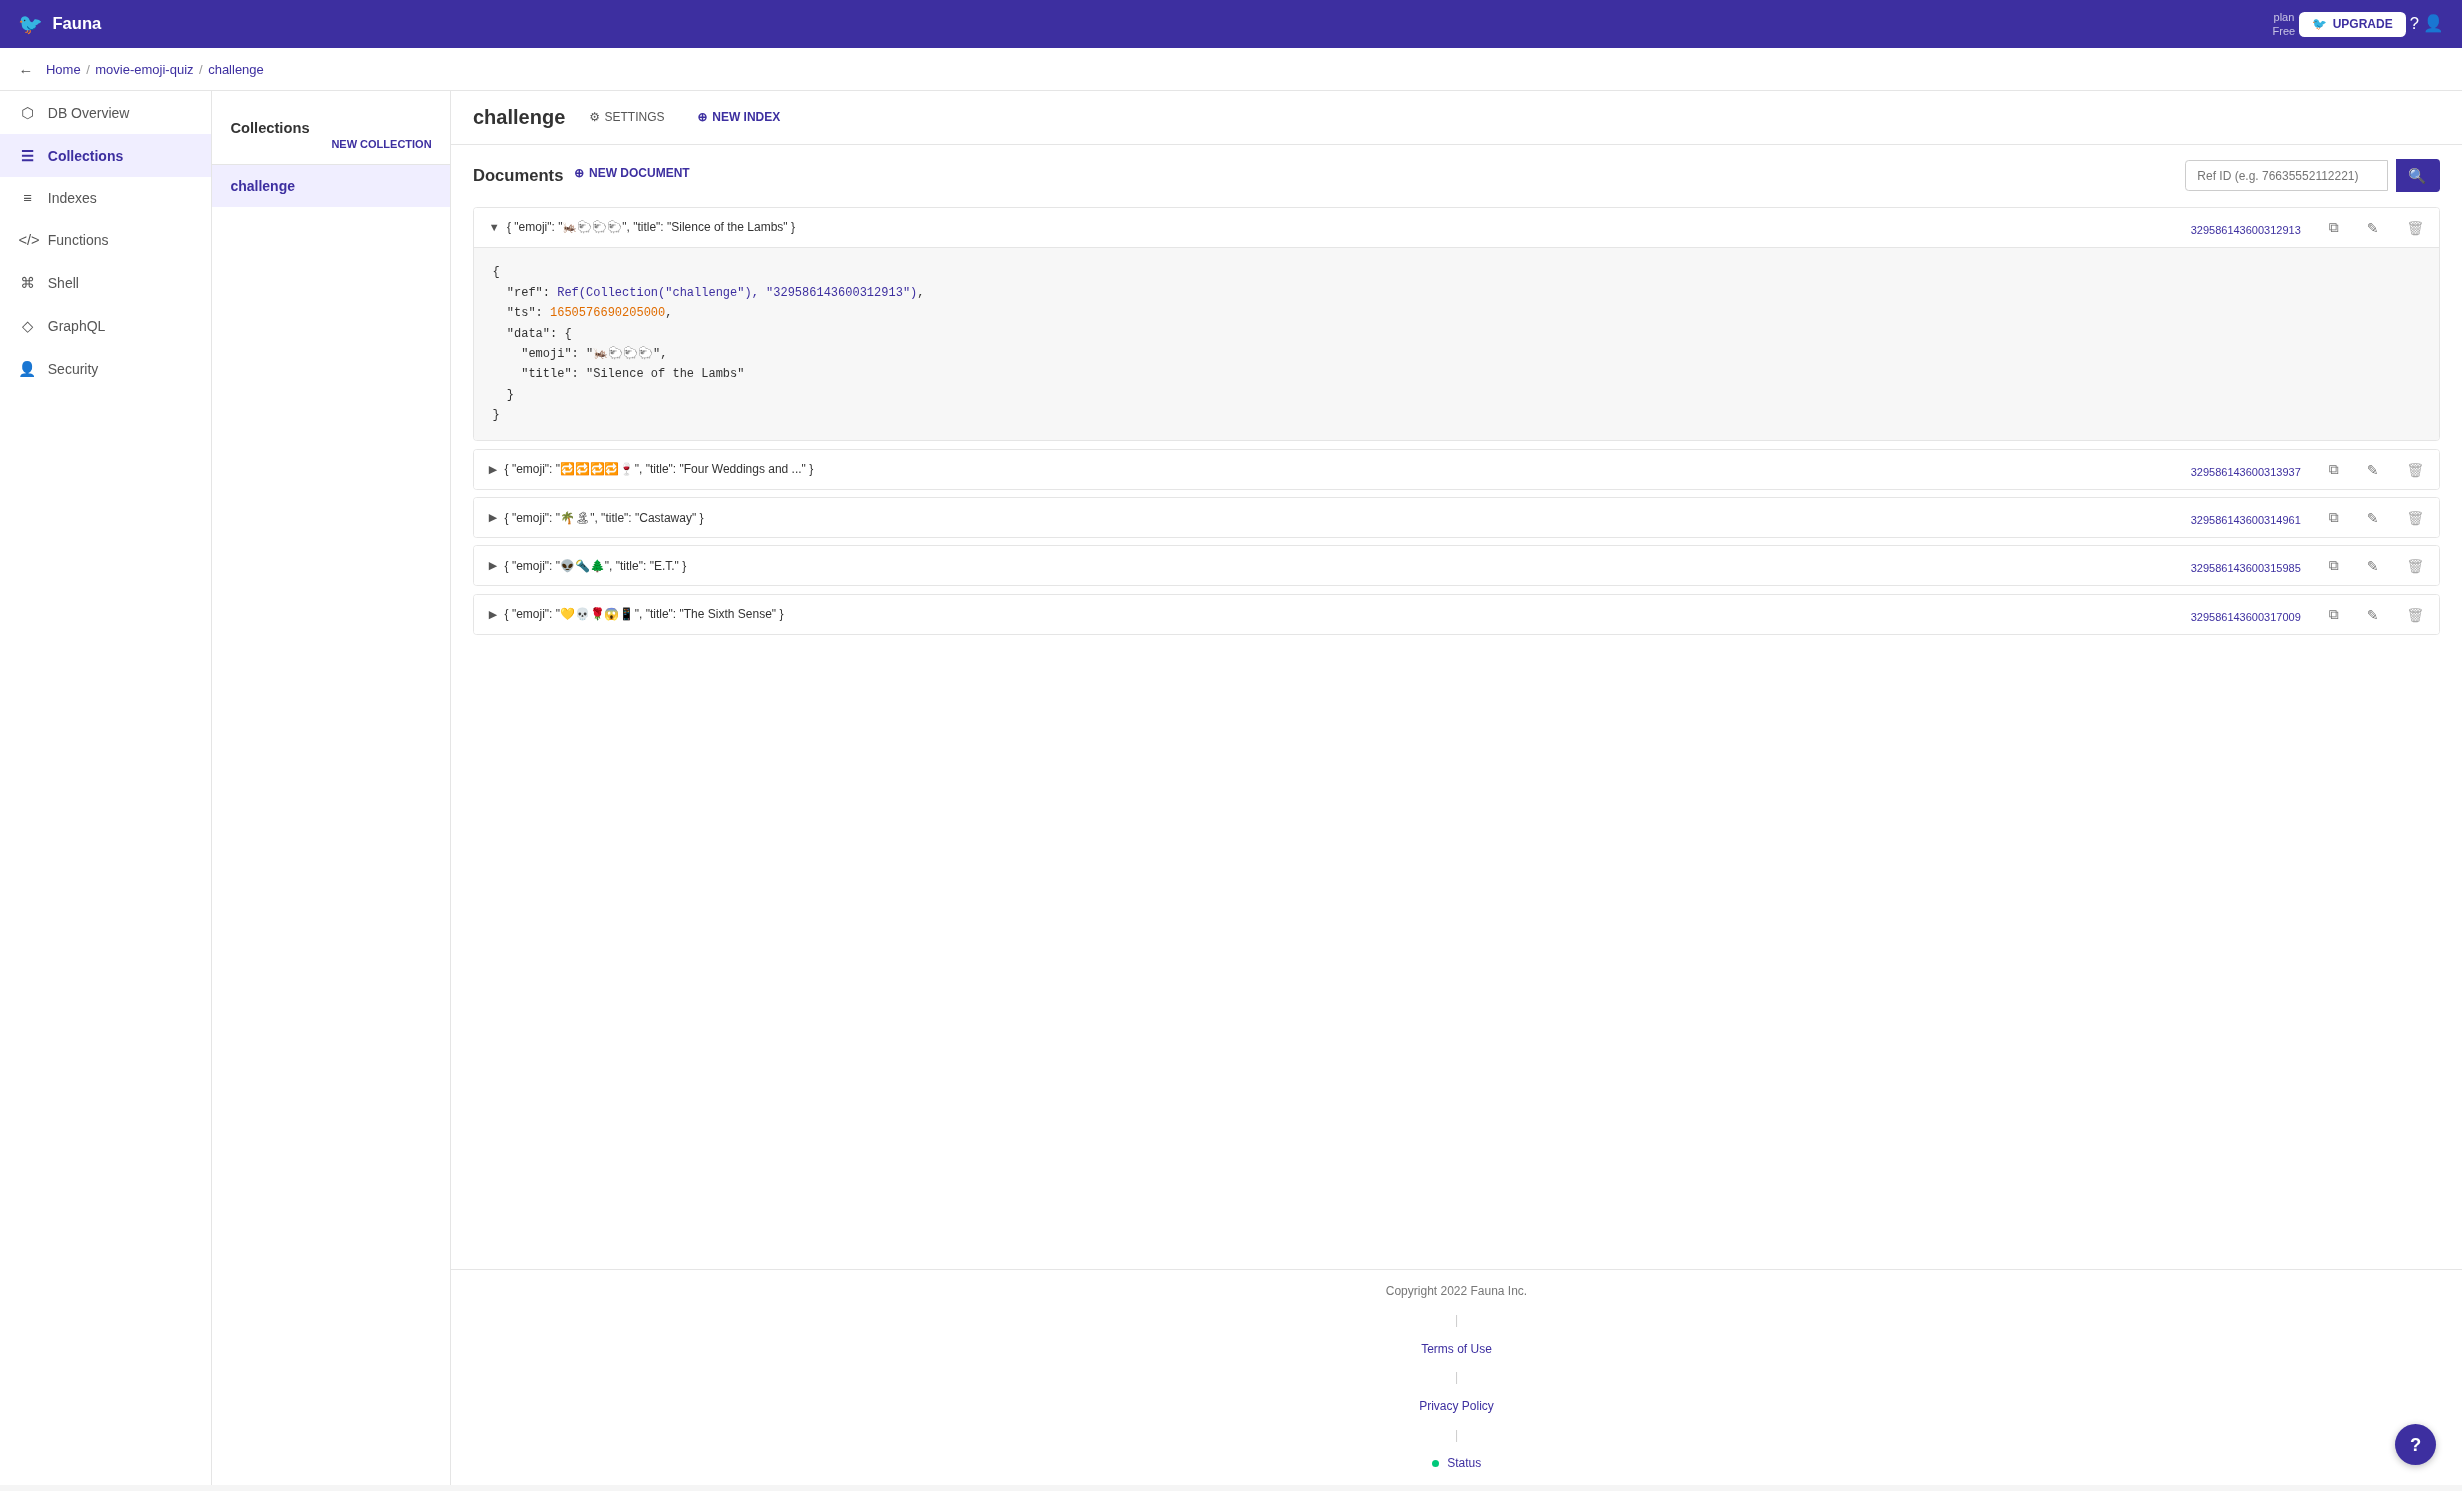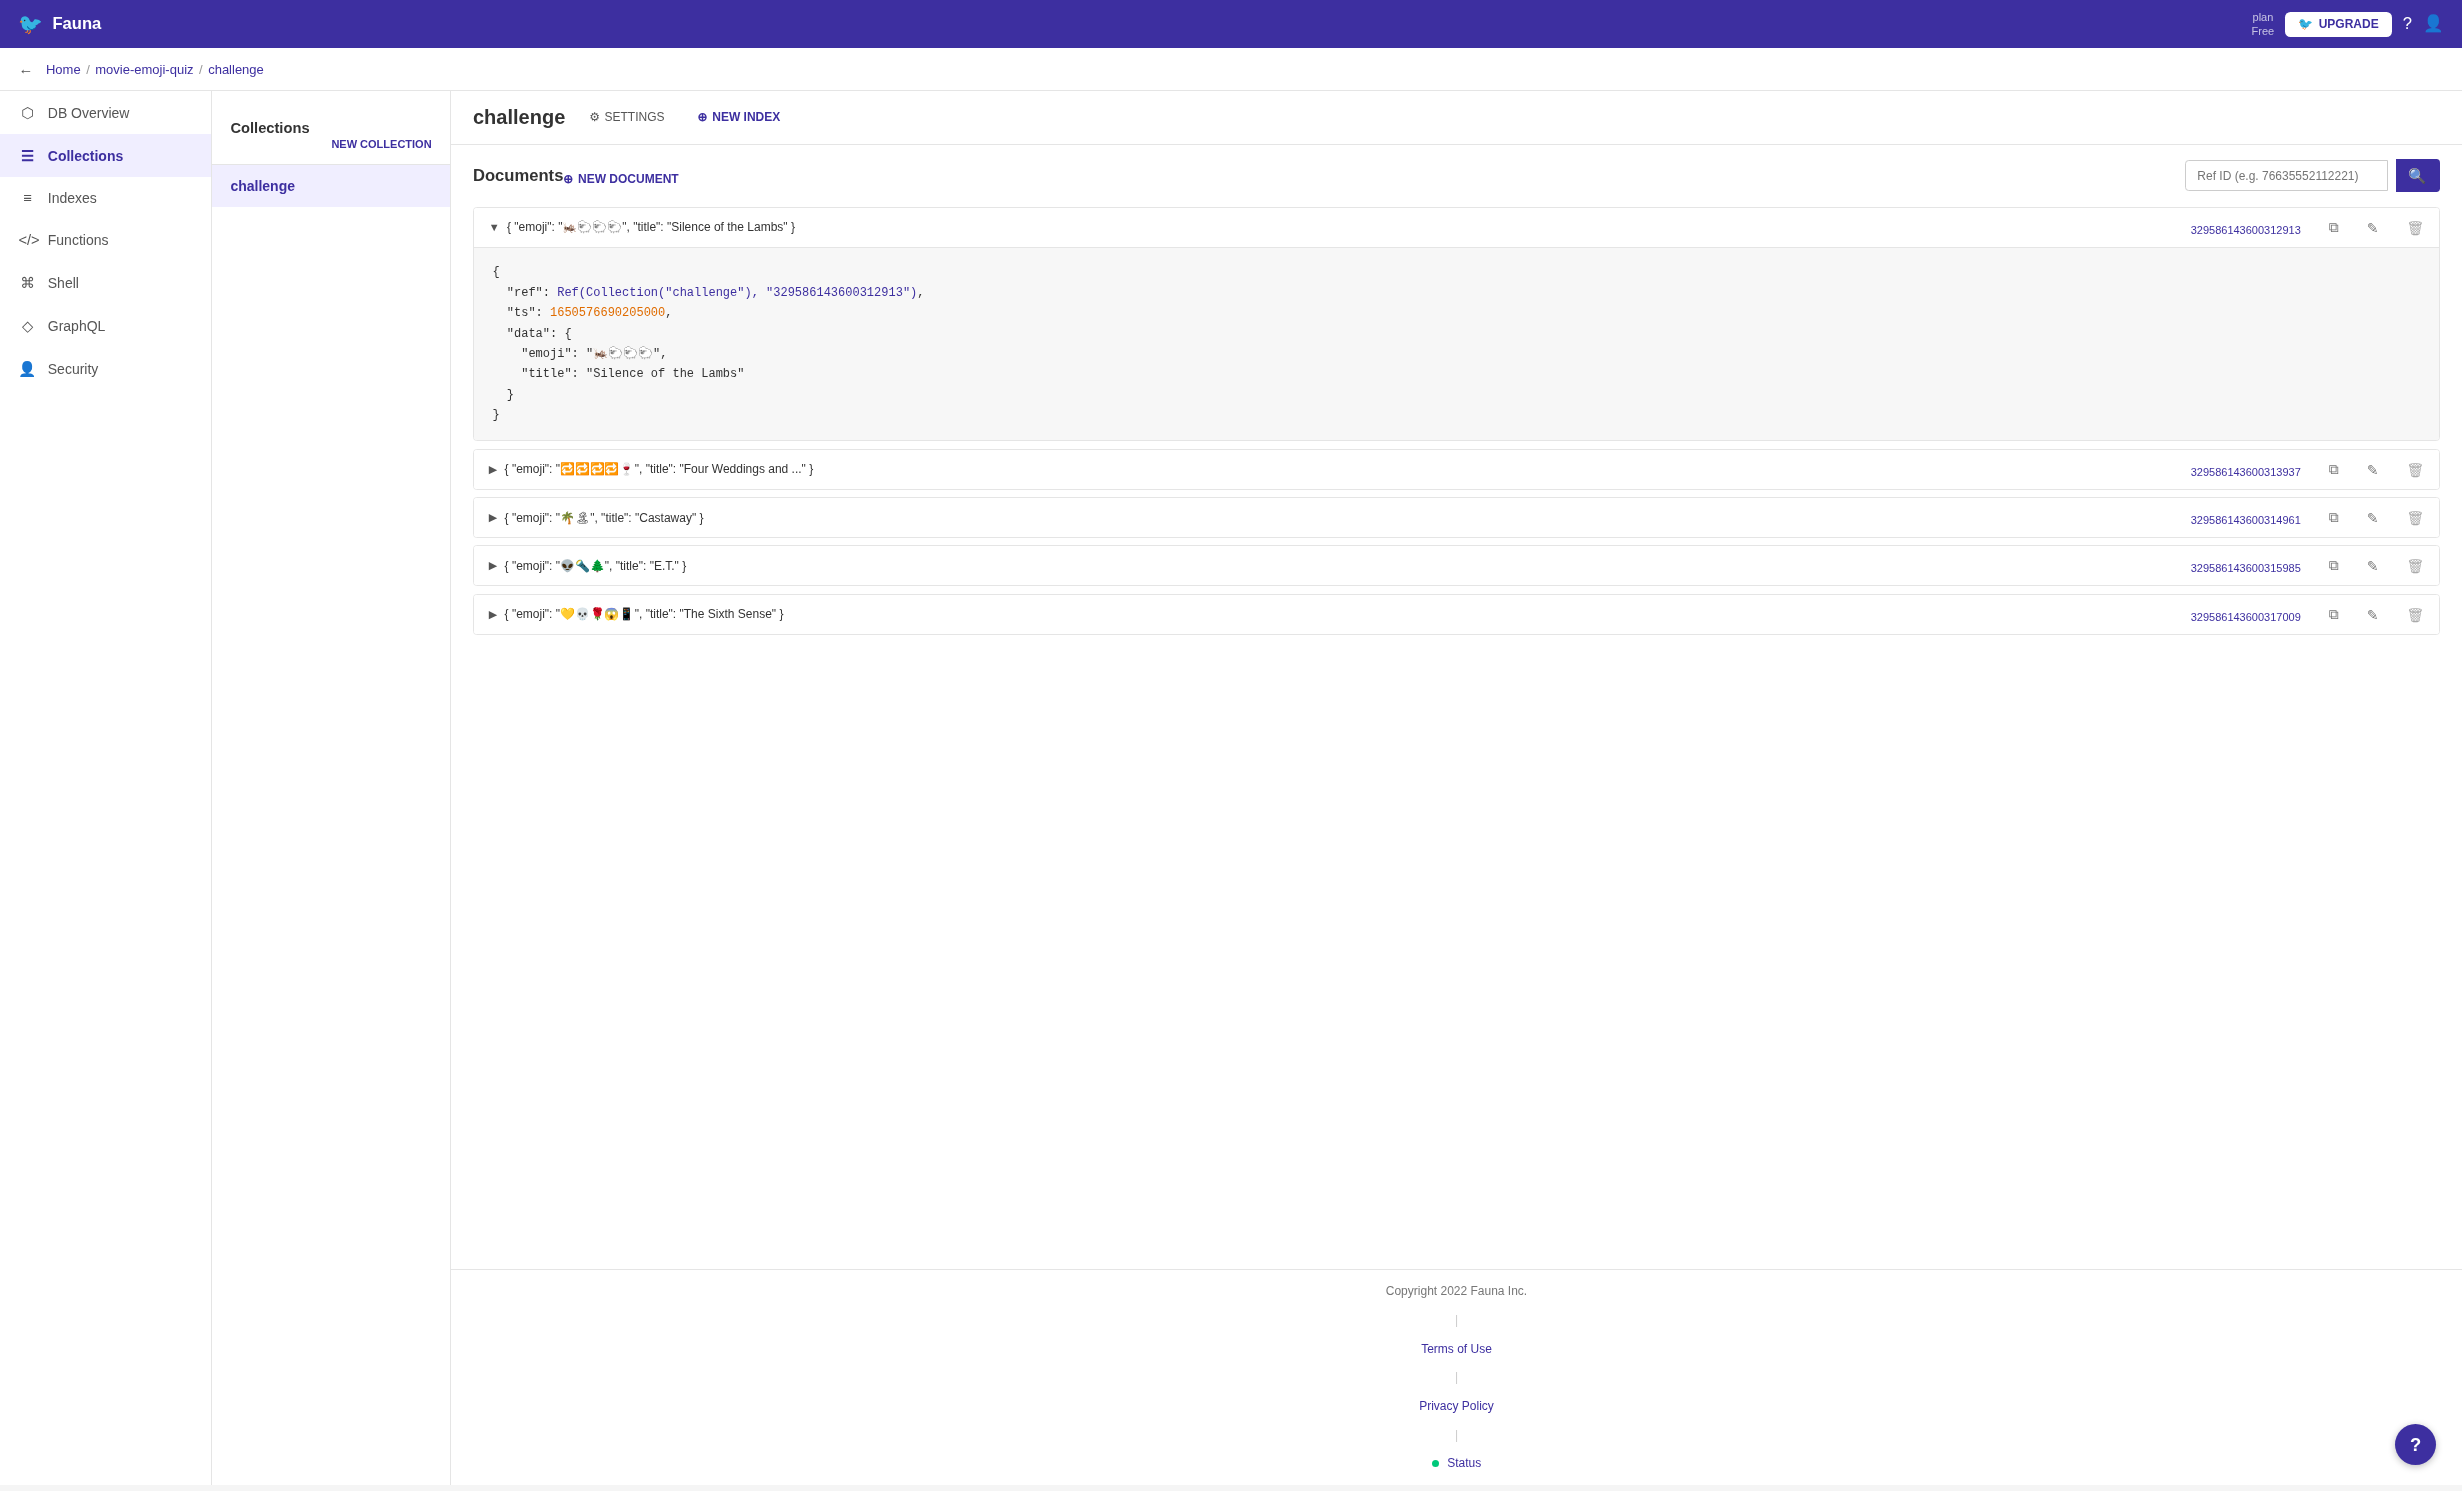--- a/index.html
+++ b/index.html
@@ -16,7 +16,7 @@
     }
     .topnav-left { display: flex; align-items: center; gap: 9.2px; }
     .fauna-logo { color: white; font-size: 16.6px; font-weight: 600; display: flex; align-items: center; gap: 7.4px; }
-    .topnav-right { display: flex; align-items: center; gap: 11px; }
+    .topnav-right { display: flex; align-items: center; gap: 4px; }
     .plan-box { color: rgba(255,255,255,0.7); font-size: 11px; text-align: center; line-height: 1.3; }
     .upgrade-btn {
       background: white;

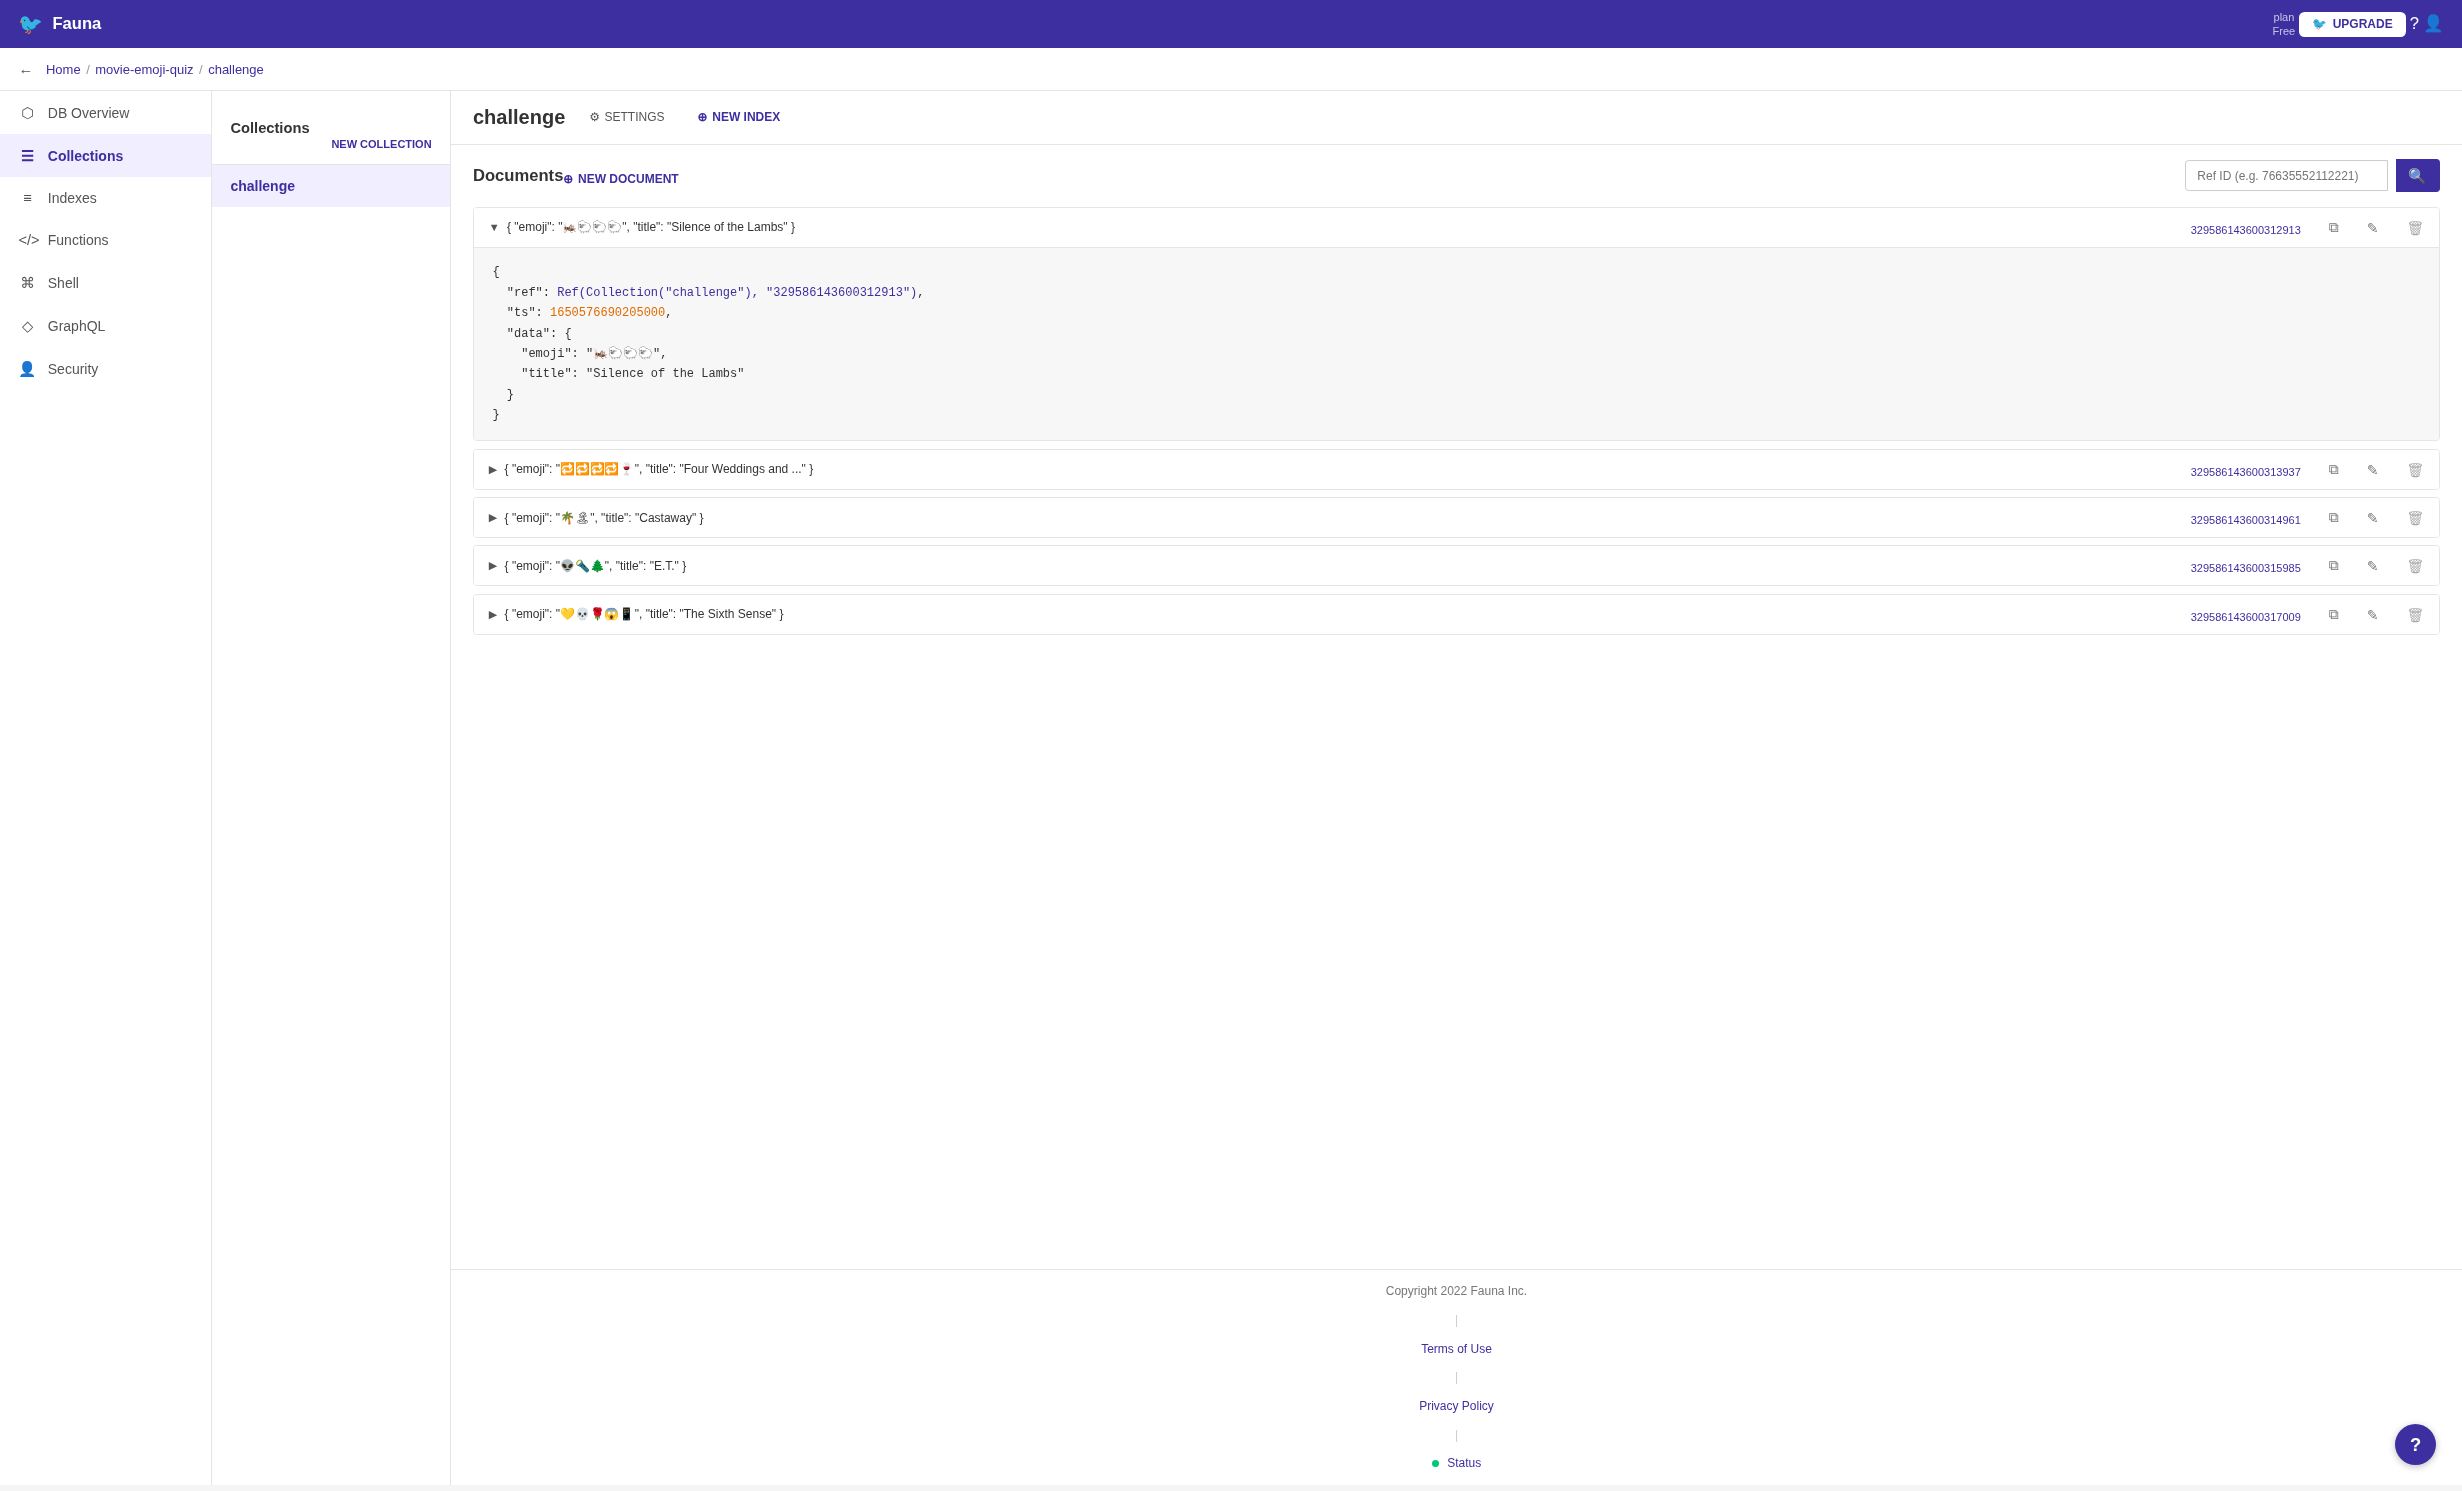--- a/index.html
+++ b/index.html
@@ -128,7 +128,7 @@
       justify-content: space-between;
       margin-bottom: 14.7px;
     }
-    .documents-title-row { display: flex; align-items: flex-end; }
+    .documents-title-row { display: flex; align-items: flex-start; gap: 11px; }
     .documents-title { font-size: 16.6px; font-weight: 600; color: #333; }
     .new-doc-btn {
       display: flex; align-items: center; gap: 4.6px;

